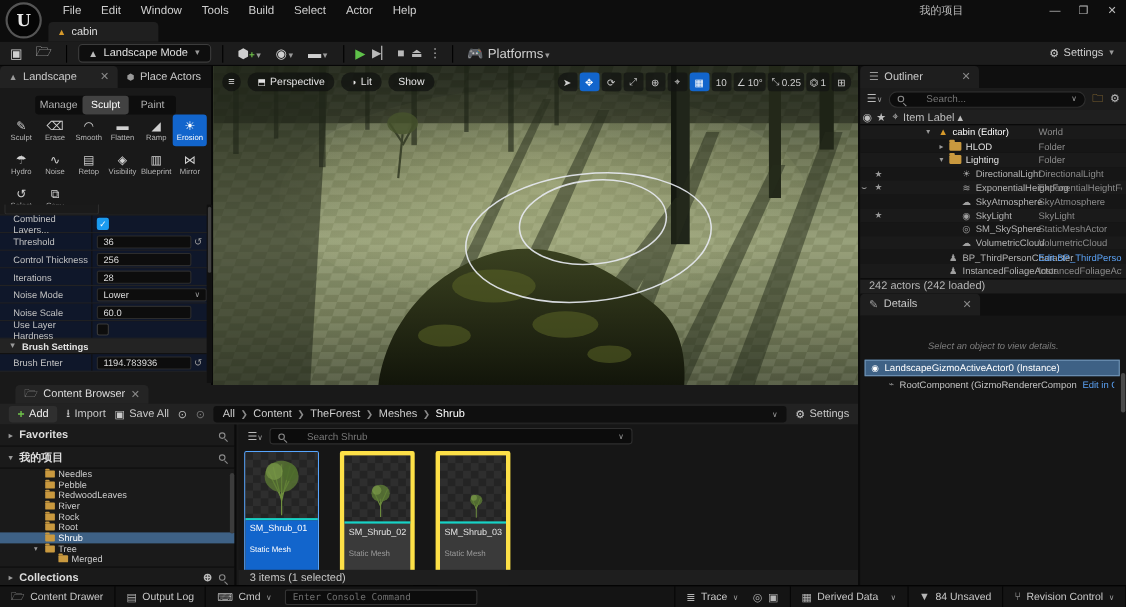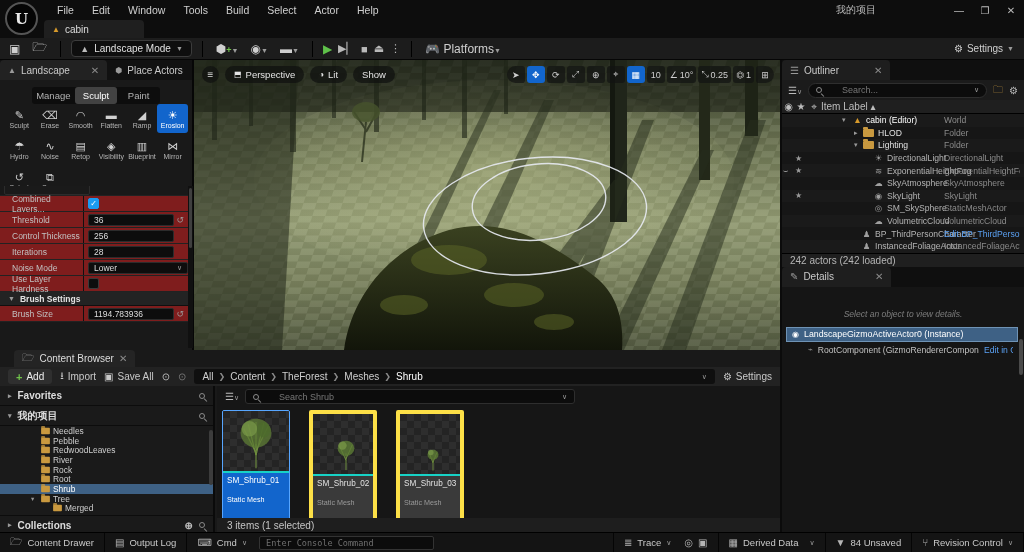--- a/index.html
+++ b/index.html
@@ -47,7 +47,7 @@
   .tool.sel { background:var(--accent); }
   .tool.sel .g,.tool.sel .l { color:#fff; }
   #props { left:0; top:186px; width:188px; }
-  .prow { position:relative; height:16px; display:flex; align-items:center; border-bottom:1px solid #222; background:#7f1d1d;}
+  .prow { position:relative; height:16px; display:flex; align-items:center; border-bottom:1px solid #222; background:#0f172a;}
   .prow .lbl { width:84px; padding-left:12px; color:#c2c2c2; font-size:8.5px; border-right:1px solid #101010; height:100%; display:flex; align-items:center;}
   .field { margin-left:4px; width:86px; height:12px; background:#0d0d0d; border:1px solid #2c2c2c; border-radius:2px;
     color:#ddd; font-size:8.5px; display:flex; align-items:center; padding:0 5px; }

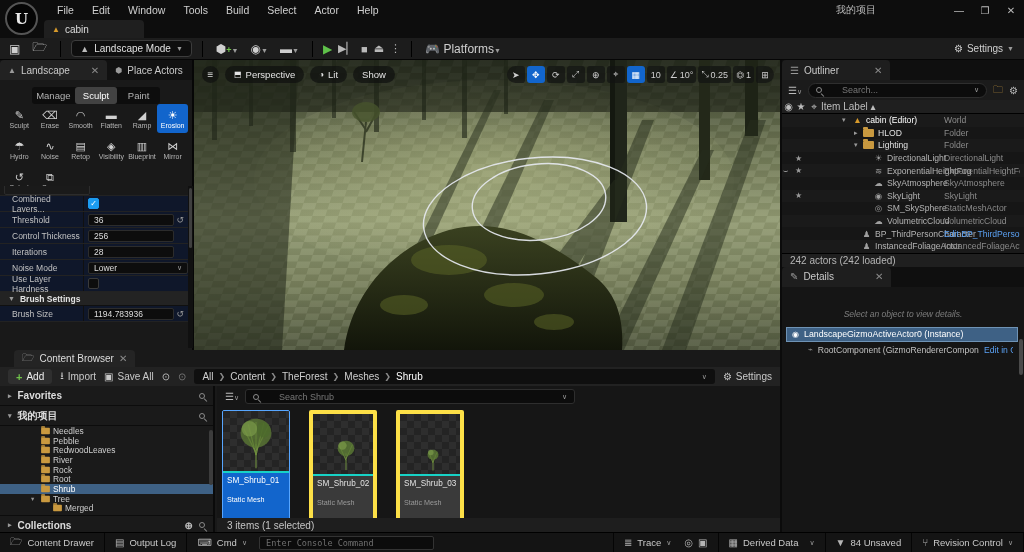--- a/index.html
+++ b/index.html
@@ -300,6 +300,10 @@
       <span>Lower</span>
       <span class="chev">∨</span>
     </span>
+  </div>
+  <div class="prow">
+    <span class="lbl">Noise Scale</span>
+    <span class="field">60.0</span>
   </div>
   <div class="prow">
     <span class="lbl">Use Layer Hardness</span>

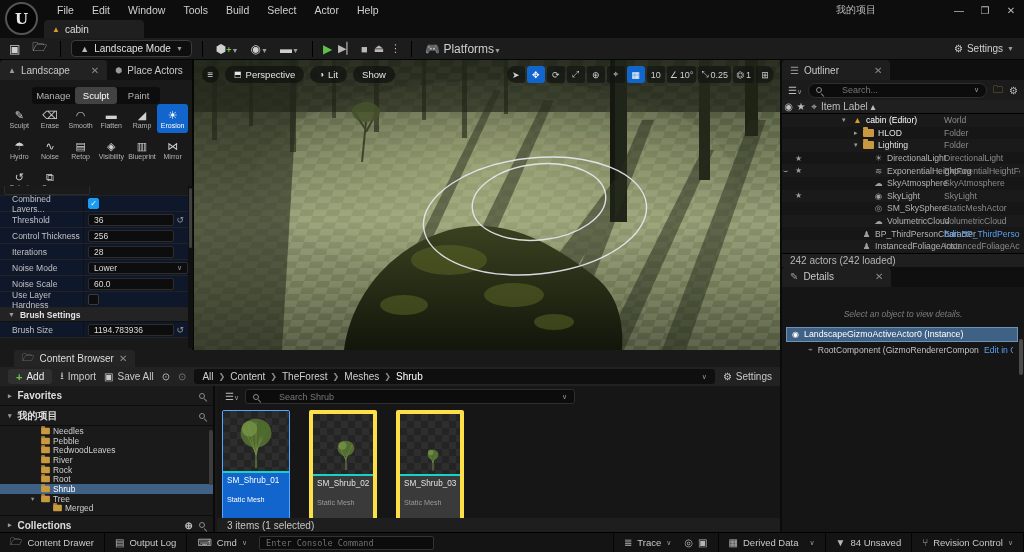--- a/index.html
+++ b/index.html
@@ -314,7 +314,7 @@
     <span>Brush Settings</span>
   </div>
   <div class="prow">
-    <span class="lbl">Brush Size</span>
+    <span class="lbl">Brush Enter</span>
     <span class="field">1194.783936</span>
     <span class="reset">↺</span>
   </div>

